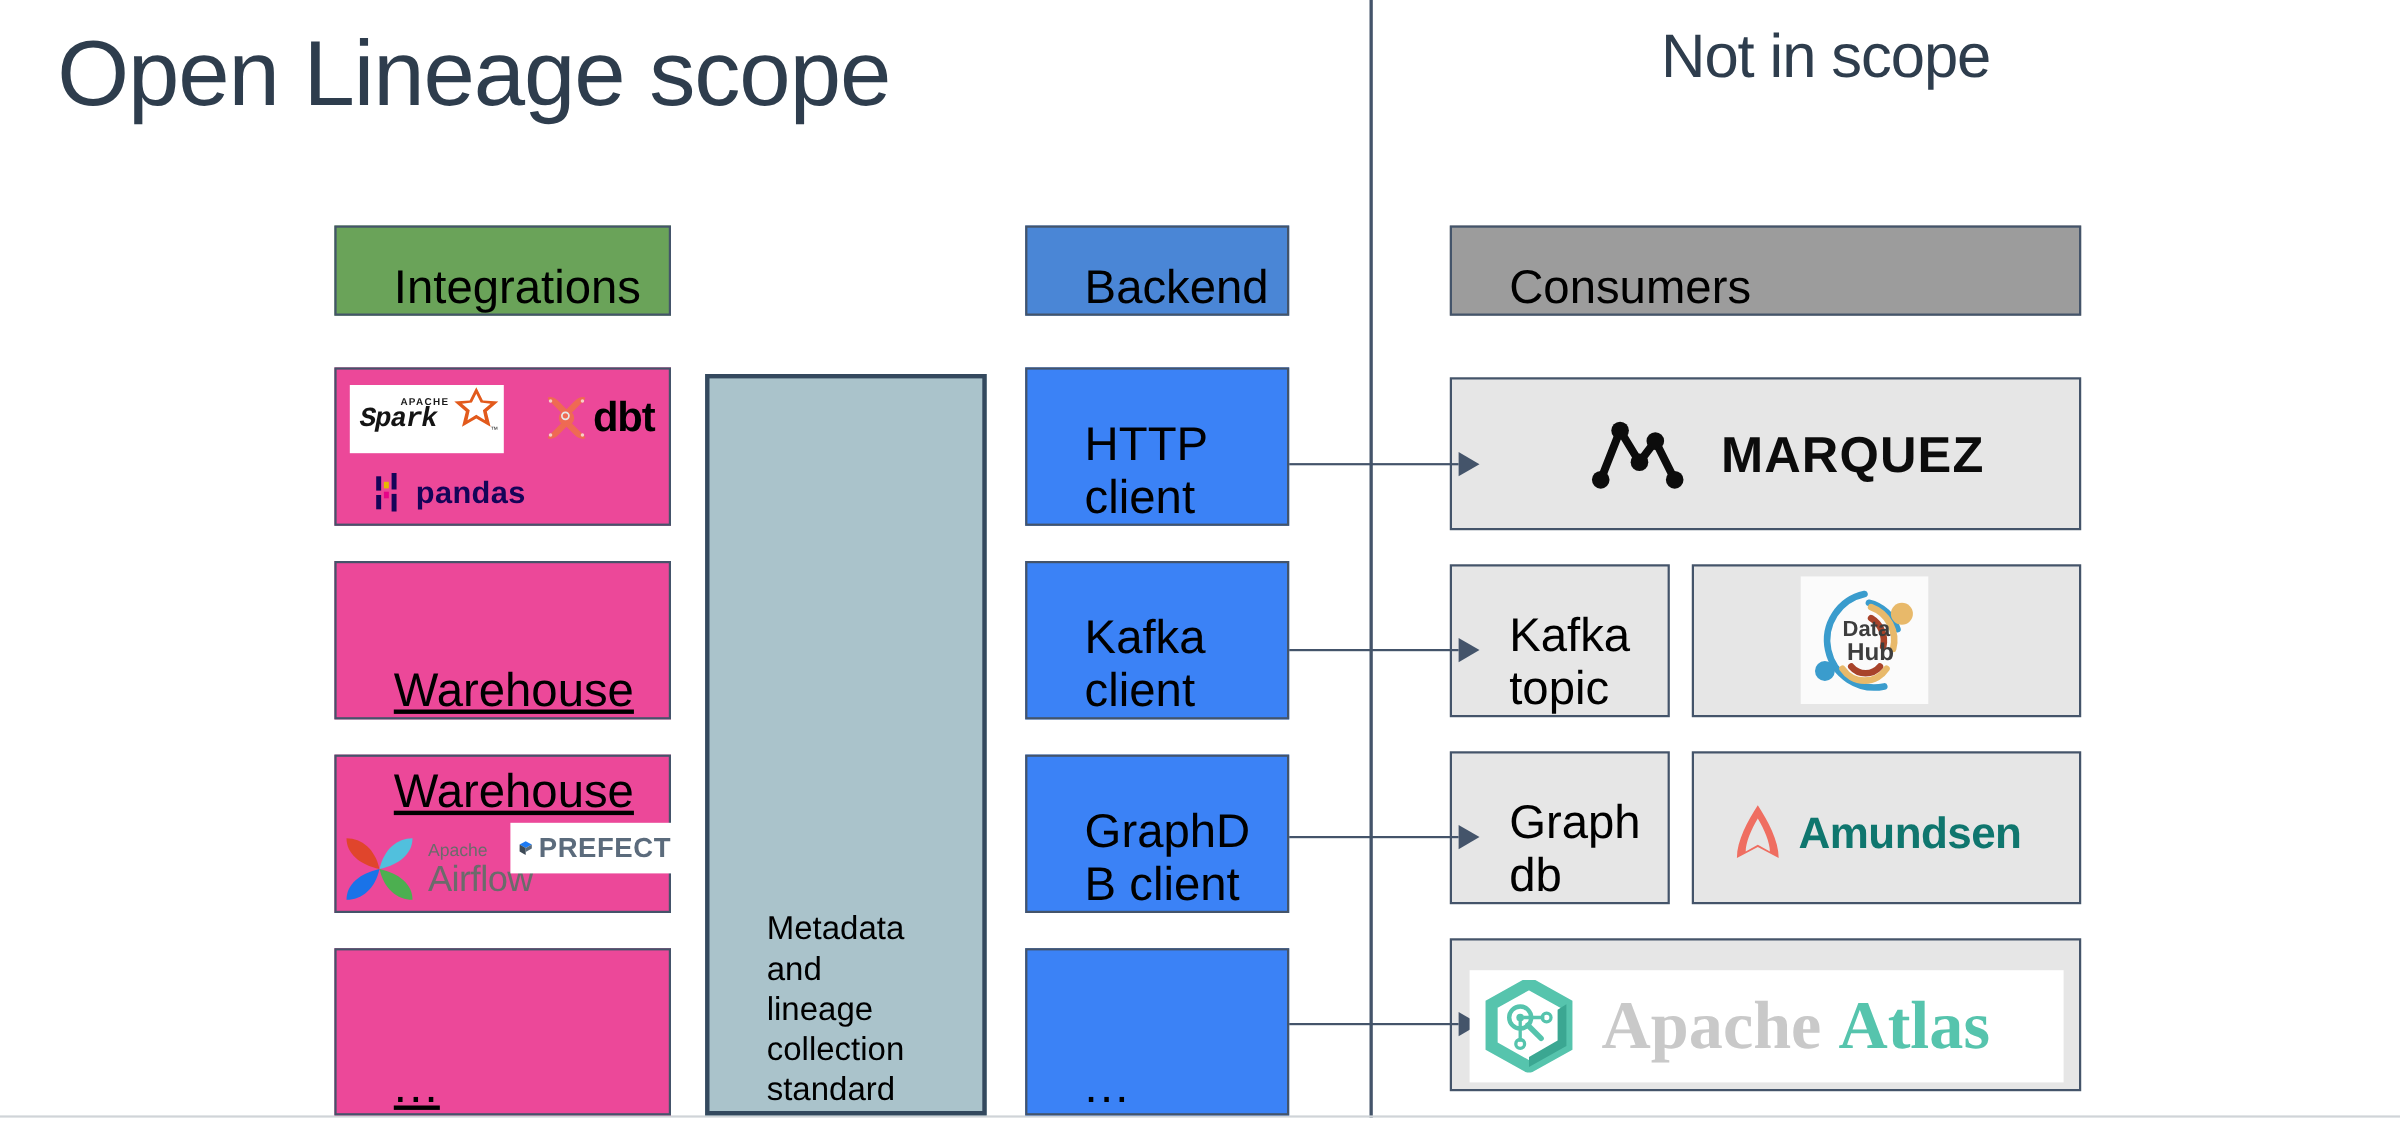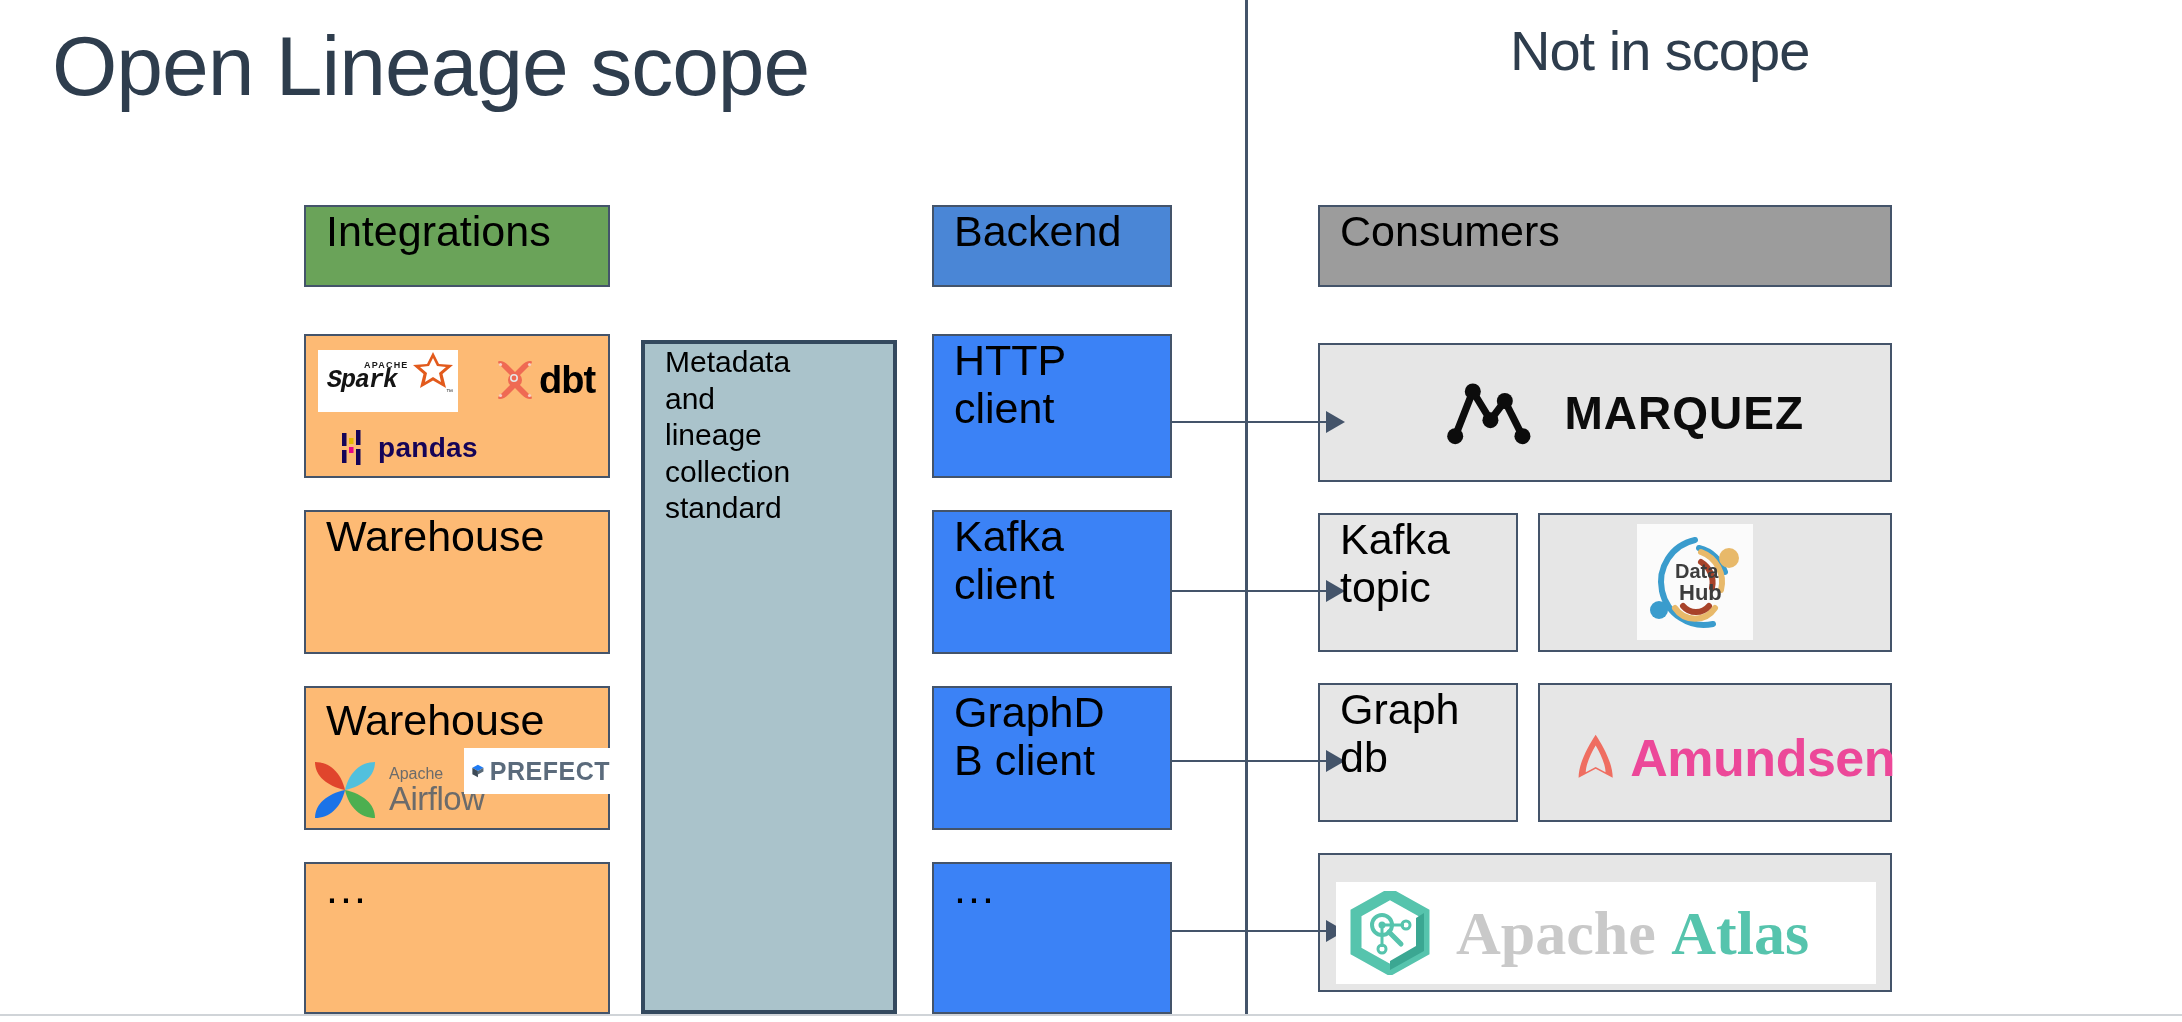--- a/index.html
+++ b/index.html
@@ -54,8 +54,9 @@
     box-sizing: border-box;
     border: 2px solid #44546a;
     display: flex;
-    align-items: flex-start;
+    align-items: flex-end;
     overflow: hidden;
+    padding-left: 32px;
   }
   .box .box-label {
     font-family: "Liberation Sans", sans-serif;

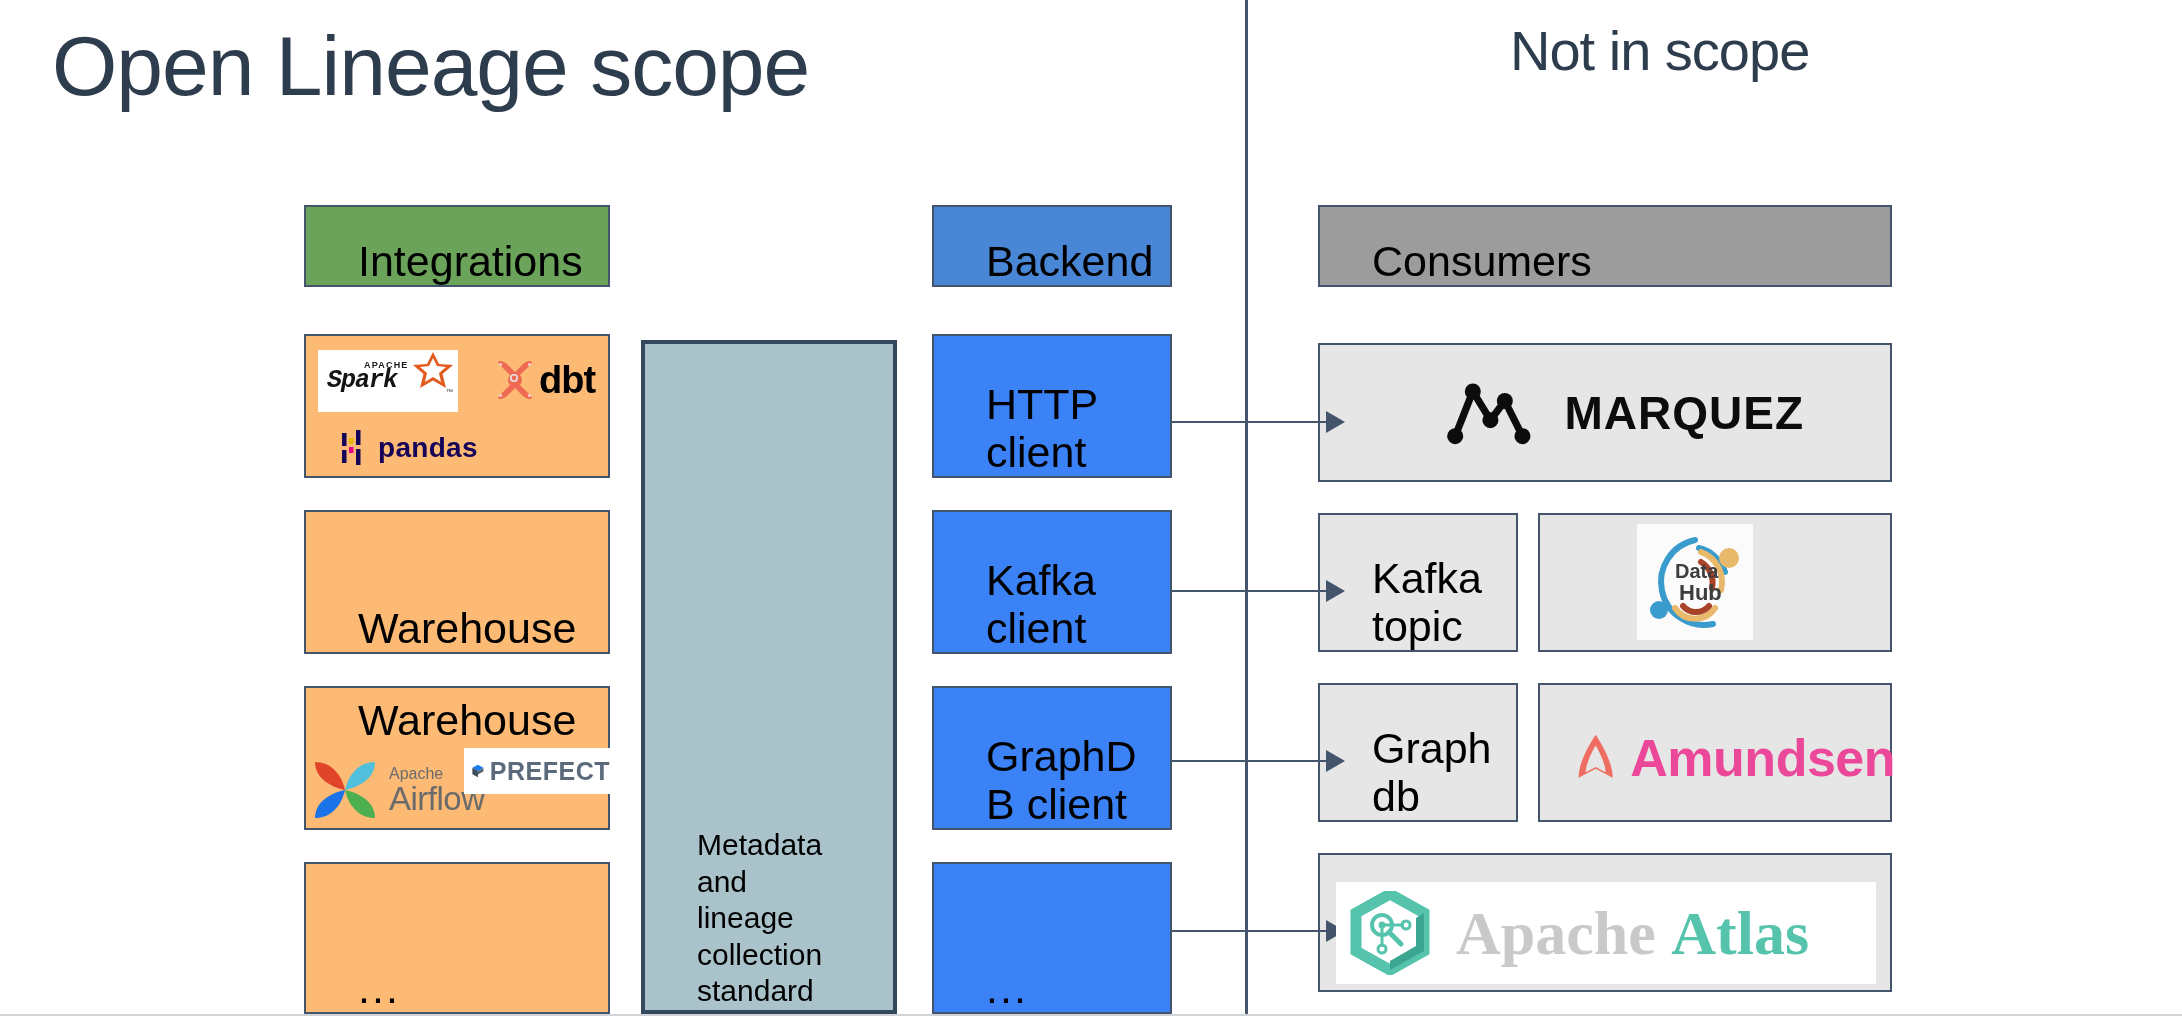--- a/index.html
+++ b/index.html
@@ -71,7 +71,7 @@
   .box.dots .box-label { font-size: 43px; letter-spacing: 2px; }
 
   .green-head  { background: #6aa359; }
-  .green-body  { background: #fdba74; }
+  .green-body  { background: #ec4899; text-decoration: underline; }
   .blue-head   { background: #4a86d6; }
   .blue-body   { background: #3b82f6; }
   .grey-head   { background: #9c9c9c; }

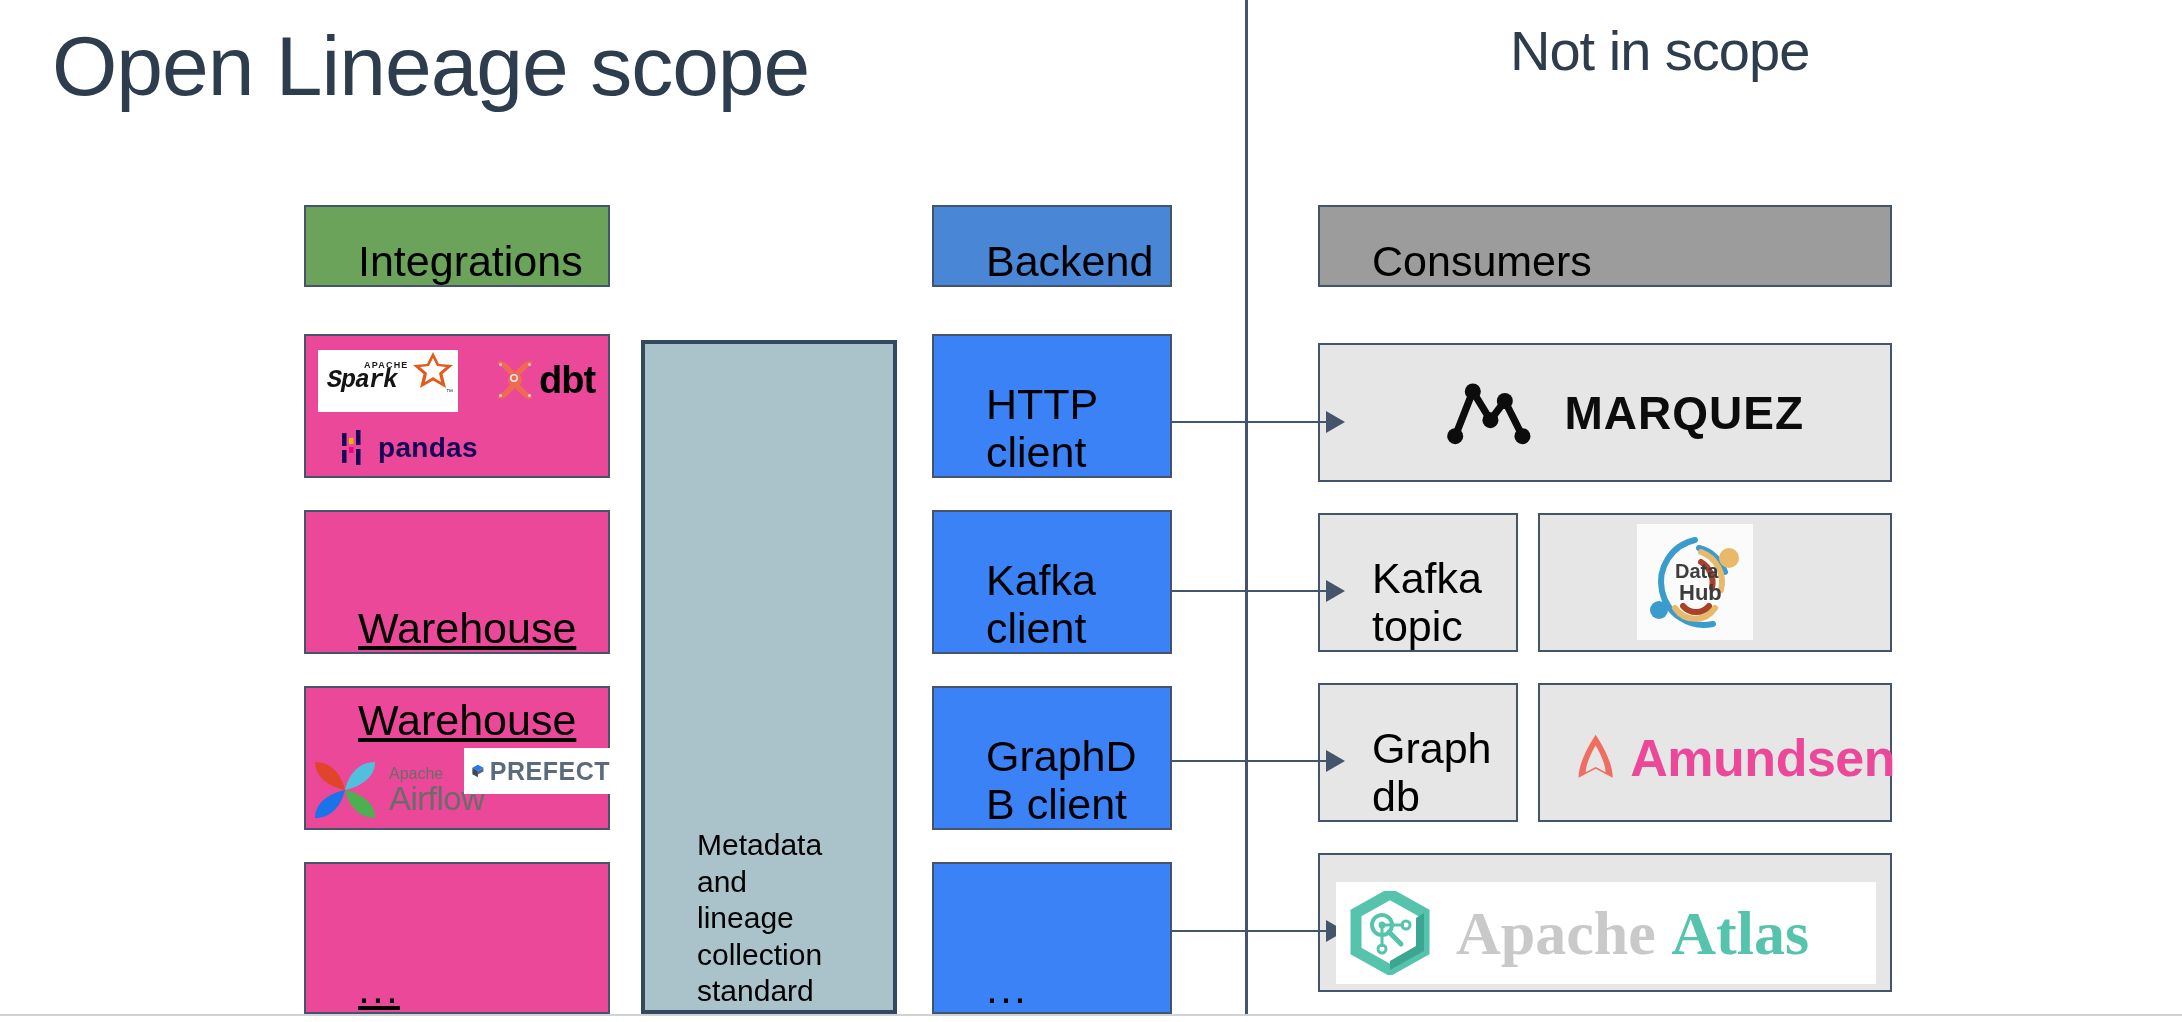--- a/index.html
+++ b/index.html
@@ -199,7 +199,7 @@
   
   #logo-amundsen { left: 1575px; top: 728px; width: 320px; height: 60px; }
   .amundsen-word {
-    font-size: 52px; font-weight: bold; color: #ec4899;
+    font-size: 40px; font-weight: bold; color: #0f766e;
     font-family: "Liberation Sans", sans-serif; letter-spacing: -0.5px;
     margin-left: 14px;
   }

